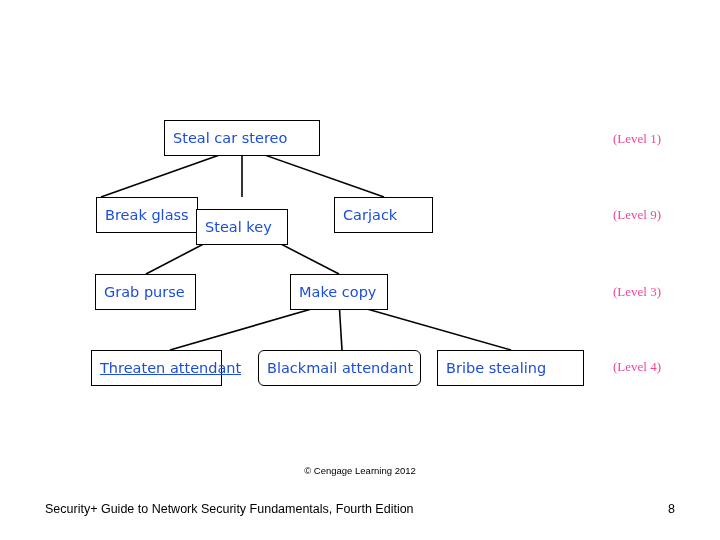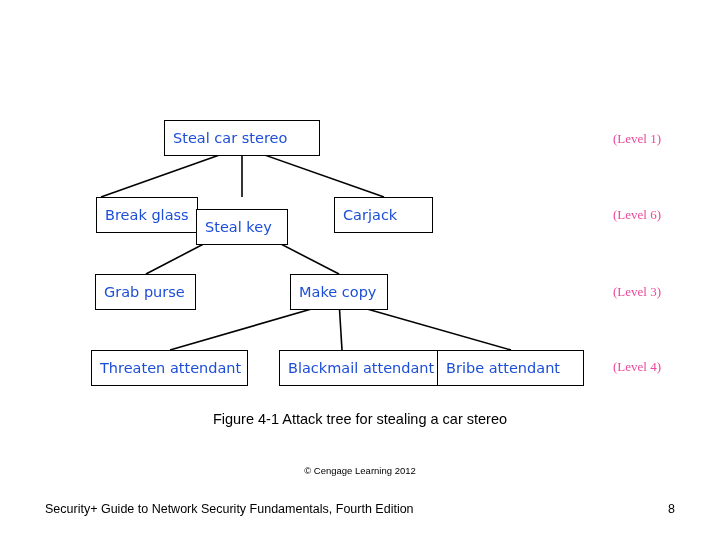--- a/index.html
+++ b/index.html
@@ -140,7 +140,7 @@
         <span>Bribe attendant</span>
       </div>
       <div class="level-label" style="left: 613px; top: 131px;">(Level 1)</div>
-      <div class="level-label" style="left: 613px; top: 207px;">(Level 6)</div>
+      <div class="level-label" style="left: 613px; top: 207px;">(Level 9)</div>
       <div class="level-label" style="left: 613px; top: 284px;">(Level 3)</div>
       <div class="level-label" style="left: 613px; top: 359px;">(Level 4)</div>
     </div>

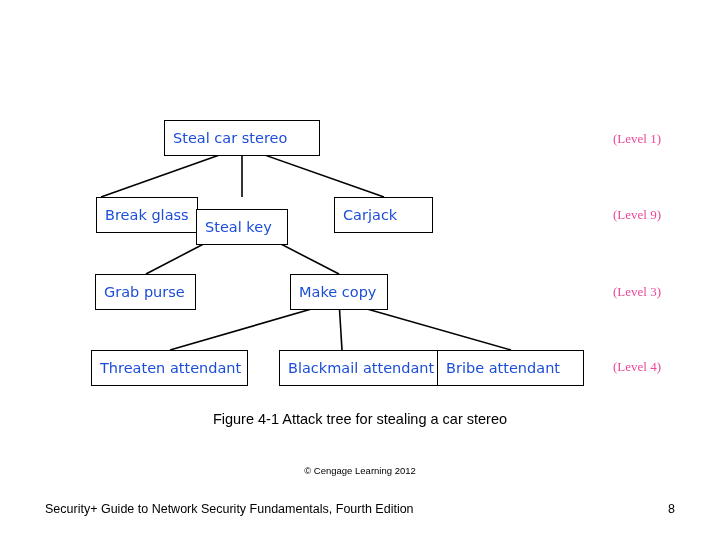--- a/index.html
+++ b/index.html
@@ -130,7 +130,7 @@
       <div class="node" style="left: 290px; top: 274px; width: 98px; height: 27px; border-color: rgb(0, 0, 0); background: rgb(255, 255, 255);">
         <span>Make copy</span>
       </div>
-      <div class="node" style="left: 91px; top: 350px; width: 157px; height: 27px; border-color: rgb(0, 0, 0); background: rgb(255, 255, 255);">
+      <div class="node" style="left: 91px; top: 350px; width: 131px; height: 27px; border-color: rgb(0, 0, 0); background: rgb(255, 255, 255); text-decoration: underline;">
         <span>Threaten attendant</span>
       </div>
       <div class="node" style="left: 279px; top: 350px; width: 163px; height: 27px; border-color: rgb(0, 0, 0); background: rgb(255, 255, 255);">

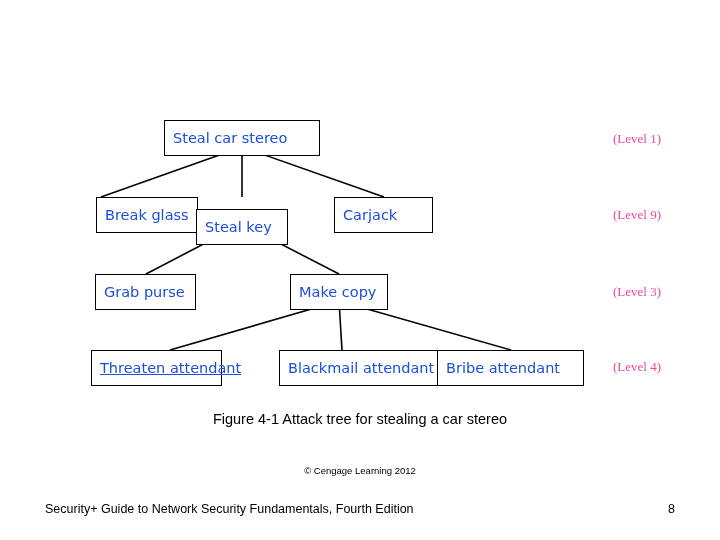--- a/index.html
+++ b/index.html
@@ -133,7 +133,7 @@
       <div class="node" style="left: 91px; top: 350px; width: 131px; height: 27px; border-color: rgb(0, 0, 0); background: rgb(255, 255, 255); text-decoration: underline;">
         <span>Threaten attendant</span>
       </div>
-      <div class="node" style="left: 279px; top: 350px; width: 163px; height: 27px; border-color: rgb(0, 0, 0); background: rgb(255, 255, 255);">
+      <div class="node" style="left: 258px; top: 350px; width: 163px; height: 27px; border-color: rgb(0, 0, 0); background: rgb(255, 255, 255); border-radius: 6px;">
         <span>Blackmail attendant</span>
       </div>
       <div class="node" style="left: 437px; top: 350px; width: 147px; height: 27px; border-color: rgb(0, 0, 0); background: rgb(255, 255, 255);">

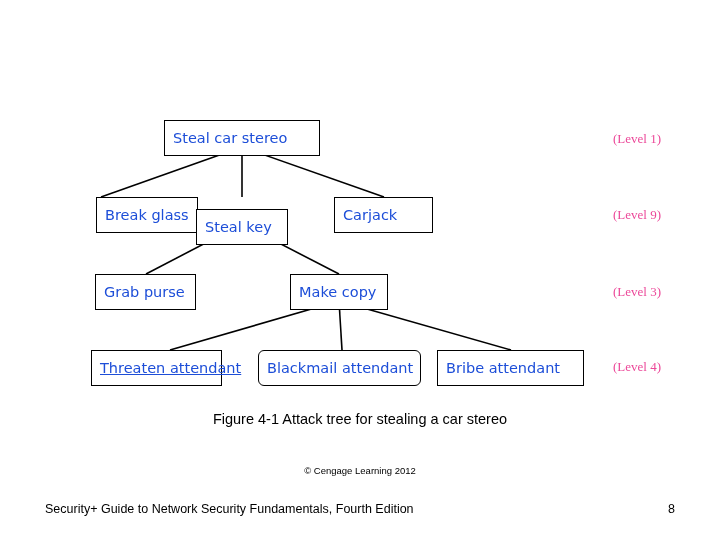--- a/index.html
+++ b/index.html
@@ -137,7 +137,7 @@
         <span>Blackmail attendant</span>
       </div>
       <div class="node" style="left: 437px; top: 350px; width: 147px; height: 27px; border-color: rgb(0, 0, 0); background: rgb(255, 255, 255);">
-        <span>Bribe attendant</span>
+        <span>Bribe stealing</span>
       </div>
       <div class="level-label" style="left: 613px; top: 131px;">(Level 1)</div>
       <div class="level-label" style="left: 613px; top: 207px;">(Level 9)</div>

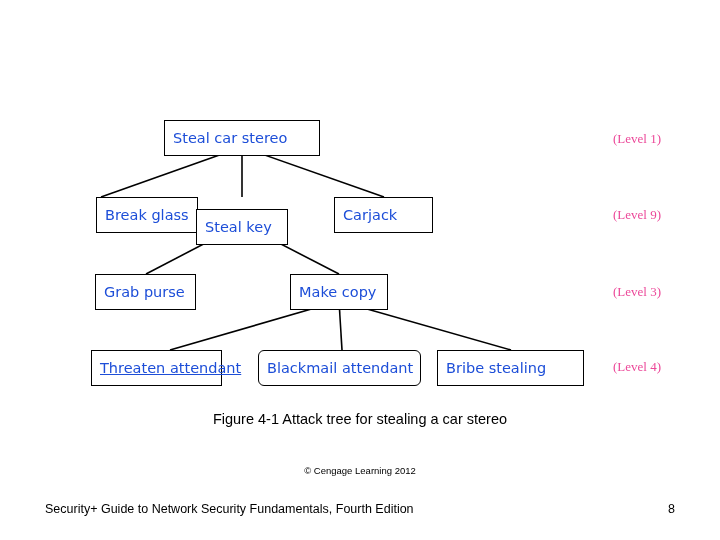--- a/index.html
+++ b/index.html
@@ -145,7 +145,6 @@
       <div class="level-label" style="left: 613px; top: 359px;">(Level 4)</div>
     </div>
 
-  <div id="figure-caption">Figure 4-1 Attack tree for stealing a car stereo</div>
   <div id="figure-credit">© Cengage Learning 2012</div>
   <div id="footer-left">Security+ Guide to Network Security Fundamentals, Fourth Edition</div>
   <div id="footer-right">8</div>

